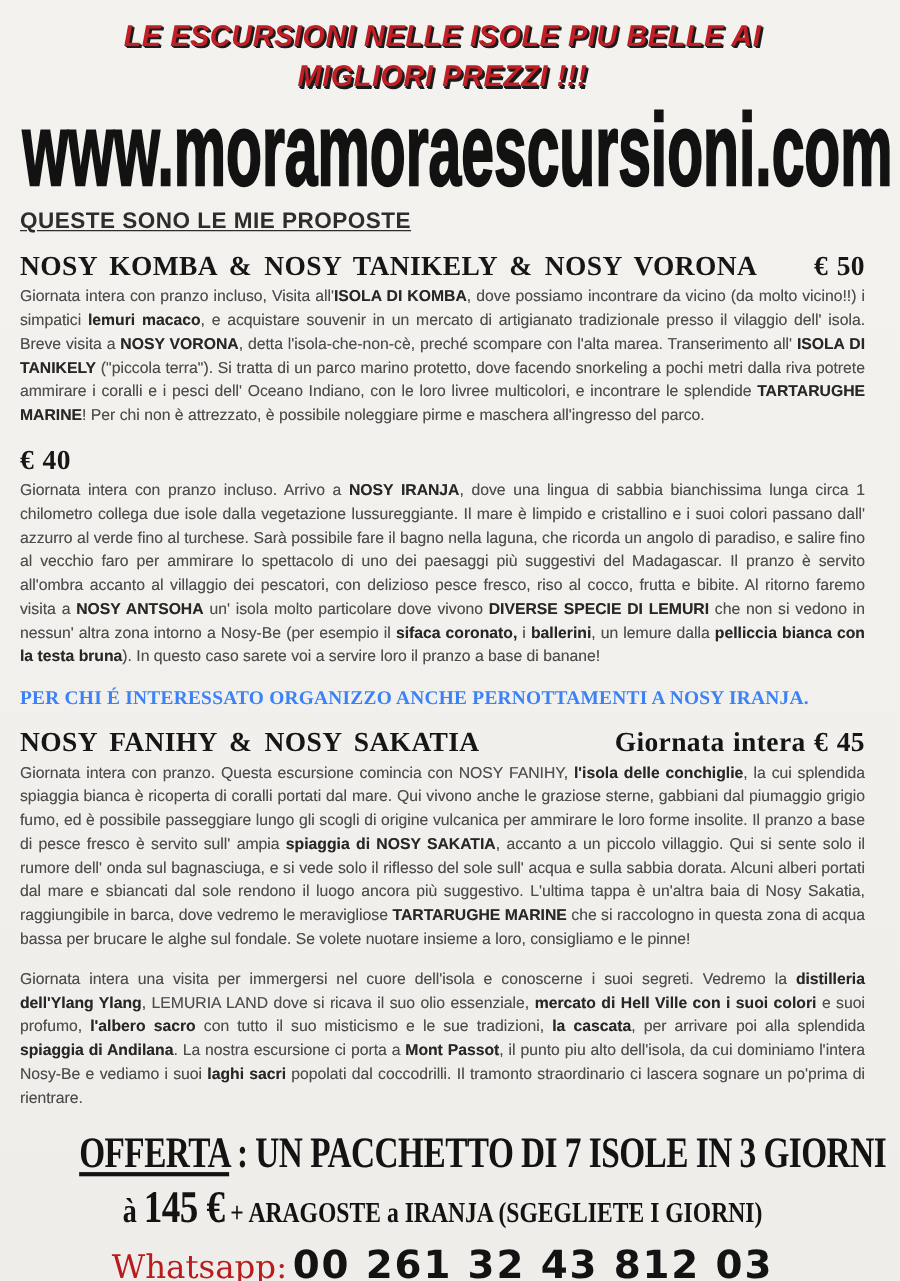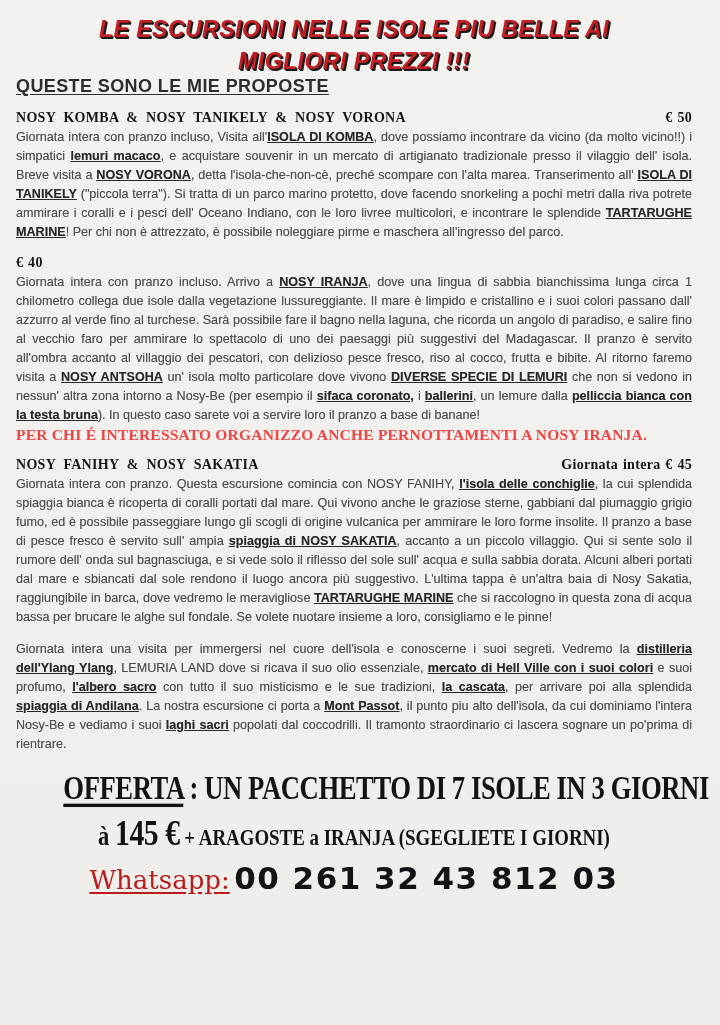--- a/index.html
+++ b/index.html
@@ -138,6 +138,11 @@
       <div>MIGLIORI PREZZI !!!</div>
     </div>
 
+    <div class="url-wrap">
+      <svg width="700" height="84" viewBox="0 0 700 84">
+        <text x="350" y="66" text-anchor="middle" font-size="82" textLength="696" lengthAdjust="spacingAndGlyphs">www.moramoraescursioni.com</text>
+      </svg>
+    </div>
 
     <div class="proposals">QUESTE SONO LE MIE PROPOSTE</div>
   </header>

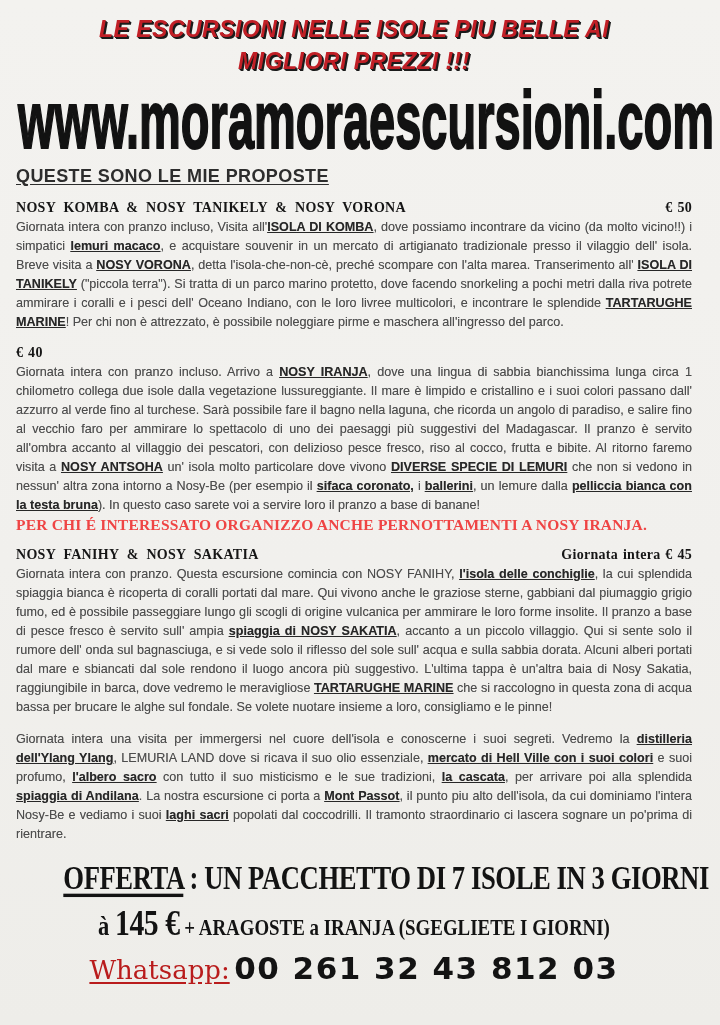--- a/index.html
+++ b/index.html
@@ -57,7 +57,7 @@
     align-items: baseline;
     font-family: "Liberation Serif", serif;
     font-weight: bold;
-    font-size: 14px;
+    font-size: 22px;
     letter-spacing: 0.3px;
     word-spacing: 4px;
     color: #161616;

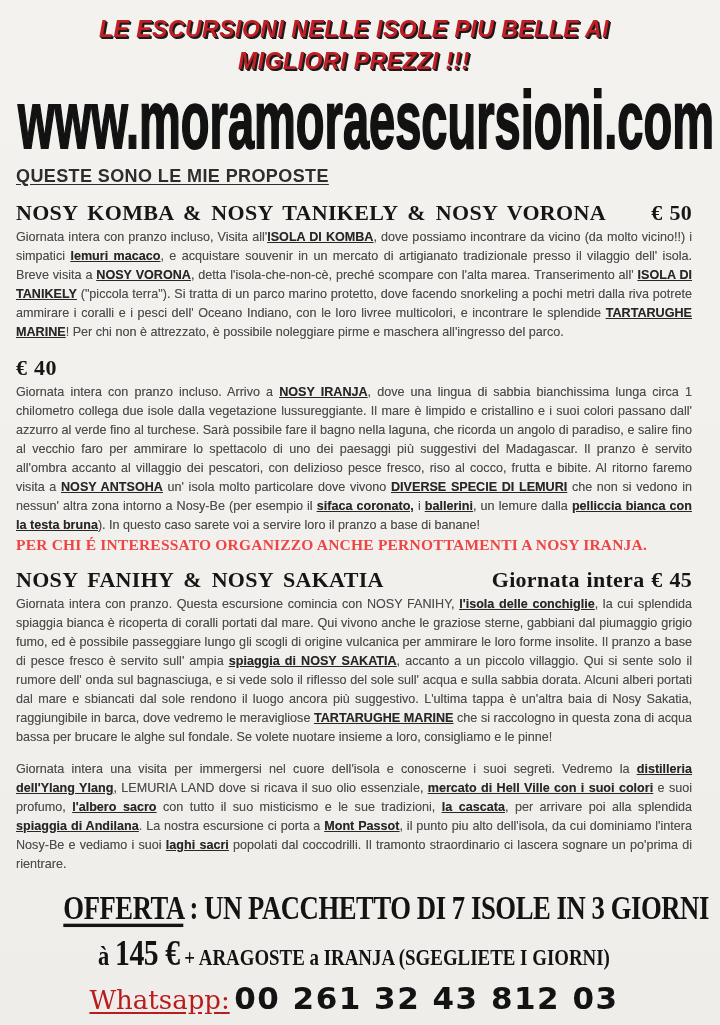--- a/index.html
+++ b/index.html
@@ -71,7 +71,7 @@
     color: #4d4d4d;
     text-shadow: 0 0 0.5px rgba(90,90,90,0.55);
   }
-  .sec-body .b { font-weight: bold; color: #272727; text-decoration: underline; }
+  .sec-body .b { font-weight: bold; color: #272727; }
   .sec-note {
     margin-top: 1px;
     font-family: "Liberation Serif", serif;

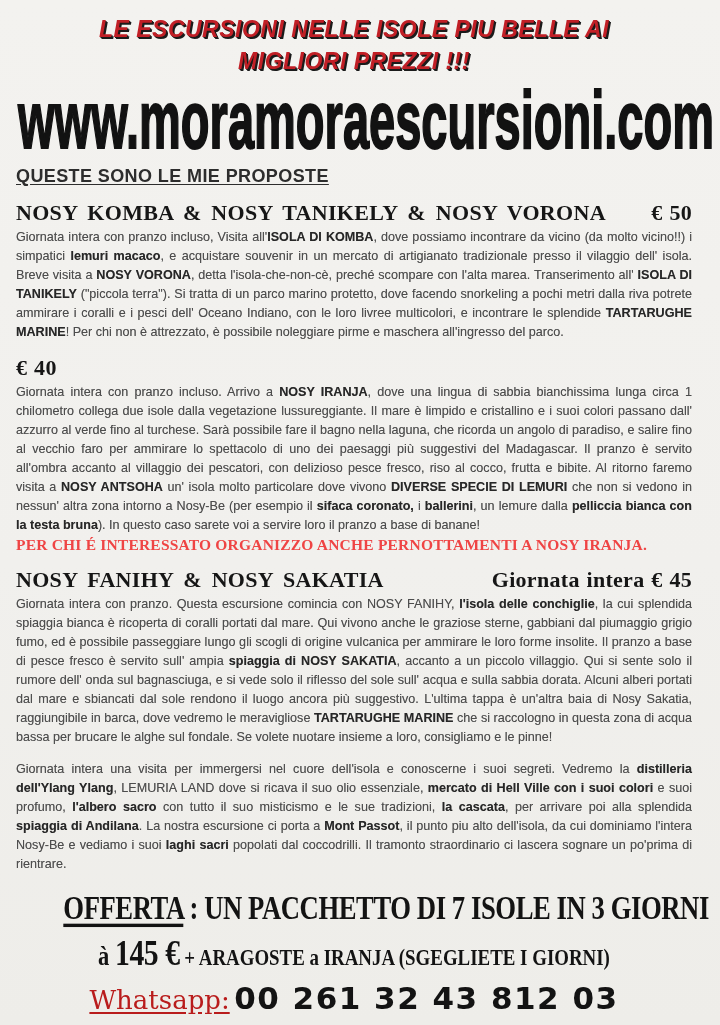--- a/index.html
+++ b/index.html
@@ -73,12 +73,12 @@
   }
   .sec-body .b { font-weight: bold; color: #272727; }
   .sec-note {
-    margin-top: 1px;
+    margin-top: 15px;
     font-family: "Liberation Serif", serif;
     font-weight: bold;
     font-size: 15.5px;
     letter-spacing: 0.2px;
-    color: #ef4444;
+    color: #3b82f6;
   }
 
   

